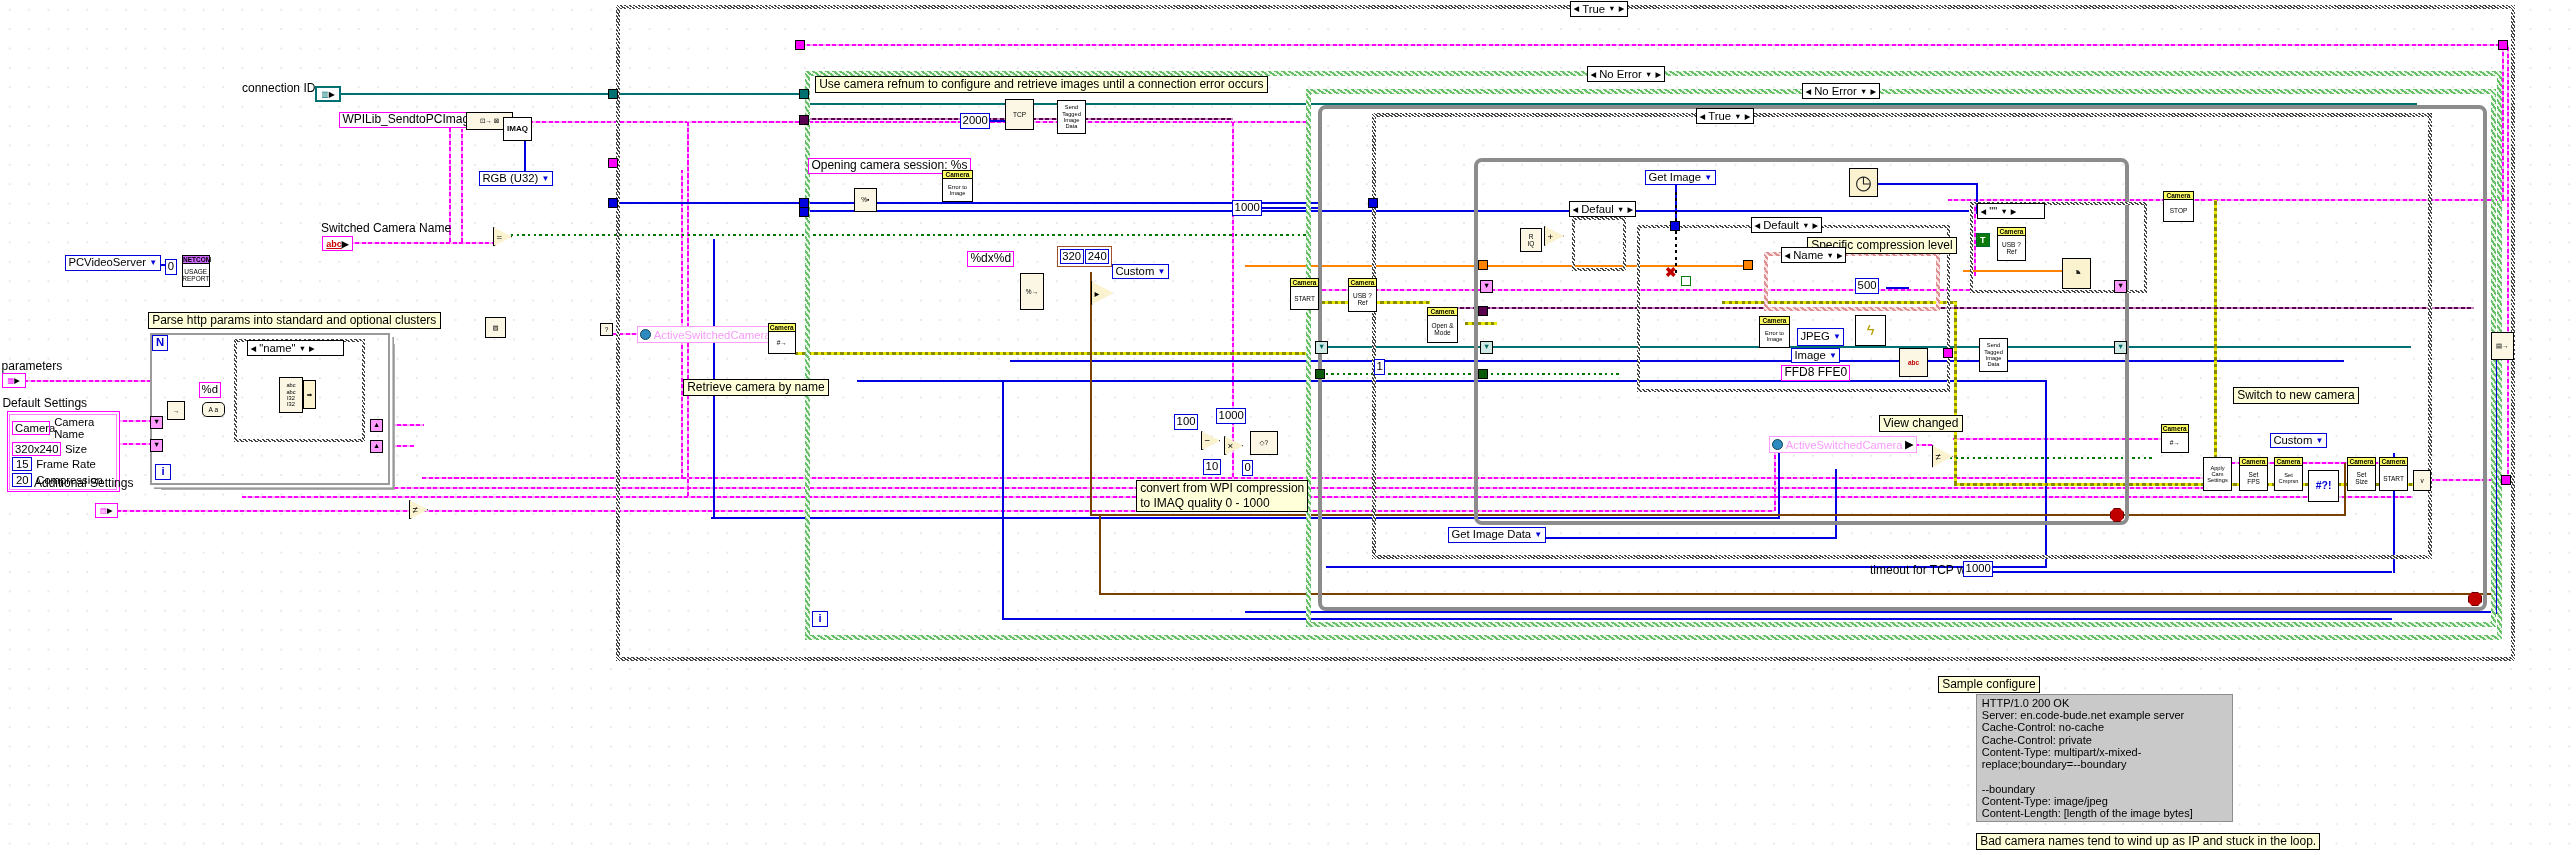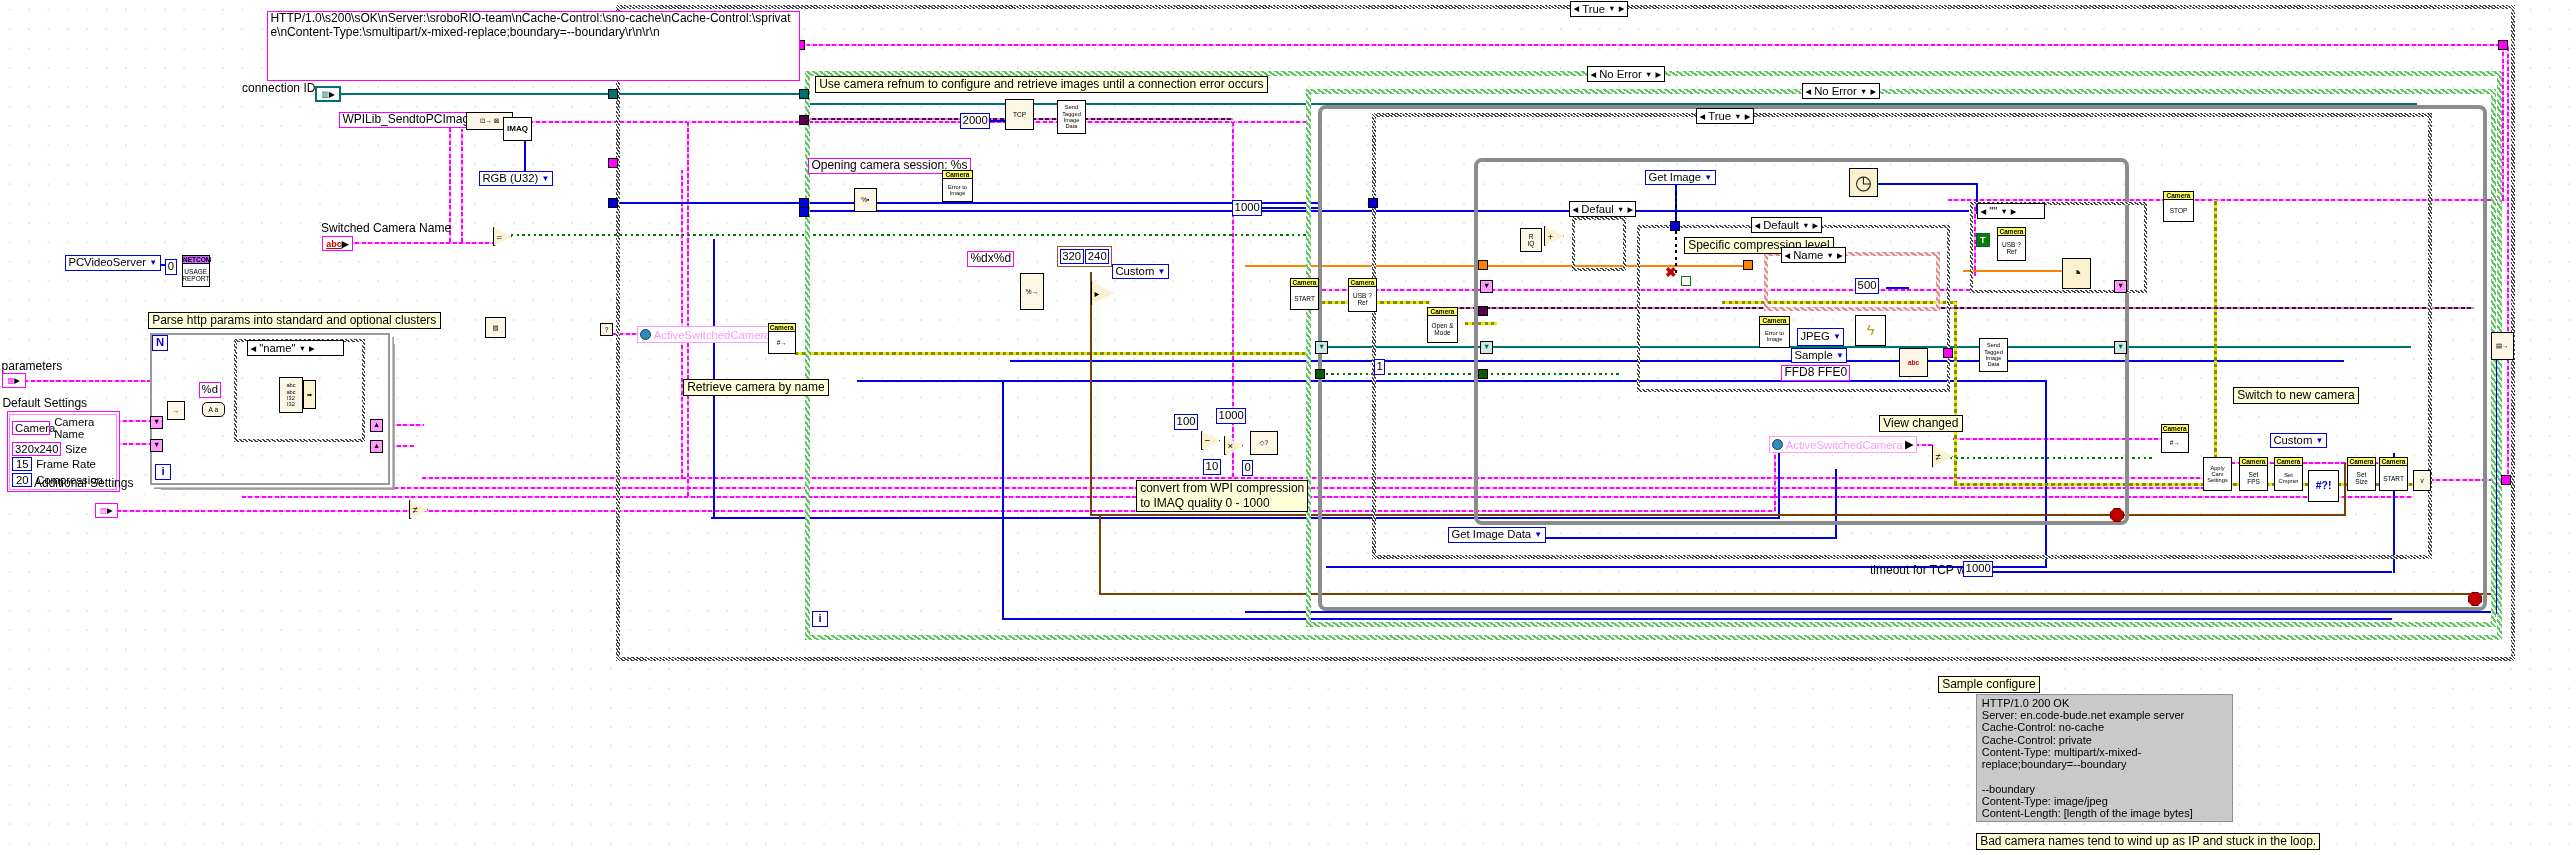--- a/index.html
+++ b/index.html
@@ -235,7 +235,6 @@
     <span class="ar">▶</span>
   </div>
 
-  <div class="el str pre" style="left:267px;top:11.3px;width:533px;height:70px;word-break:break-all;white-space:normal"><span style="word-break:break-all">HTTP/1.0\s200\sOK\nServer:\sroboRIO-team\nCache-Control:\sno-cache\nCache-Control:\sprivate\nContent-Type:\smultipart/x-mixed-replace;boundary=--boundary\r\n\r\n</span></div>
 
   <div class="el lbl" style="left:242px;top:81px">connection ID</div>
   <div class="el term" style="left:315px;top:86px;width:26px;height:16px;border:2.4px solid #007070;background:#fff;color:#007070">▥<span style="color:#000">▶</span></div>

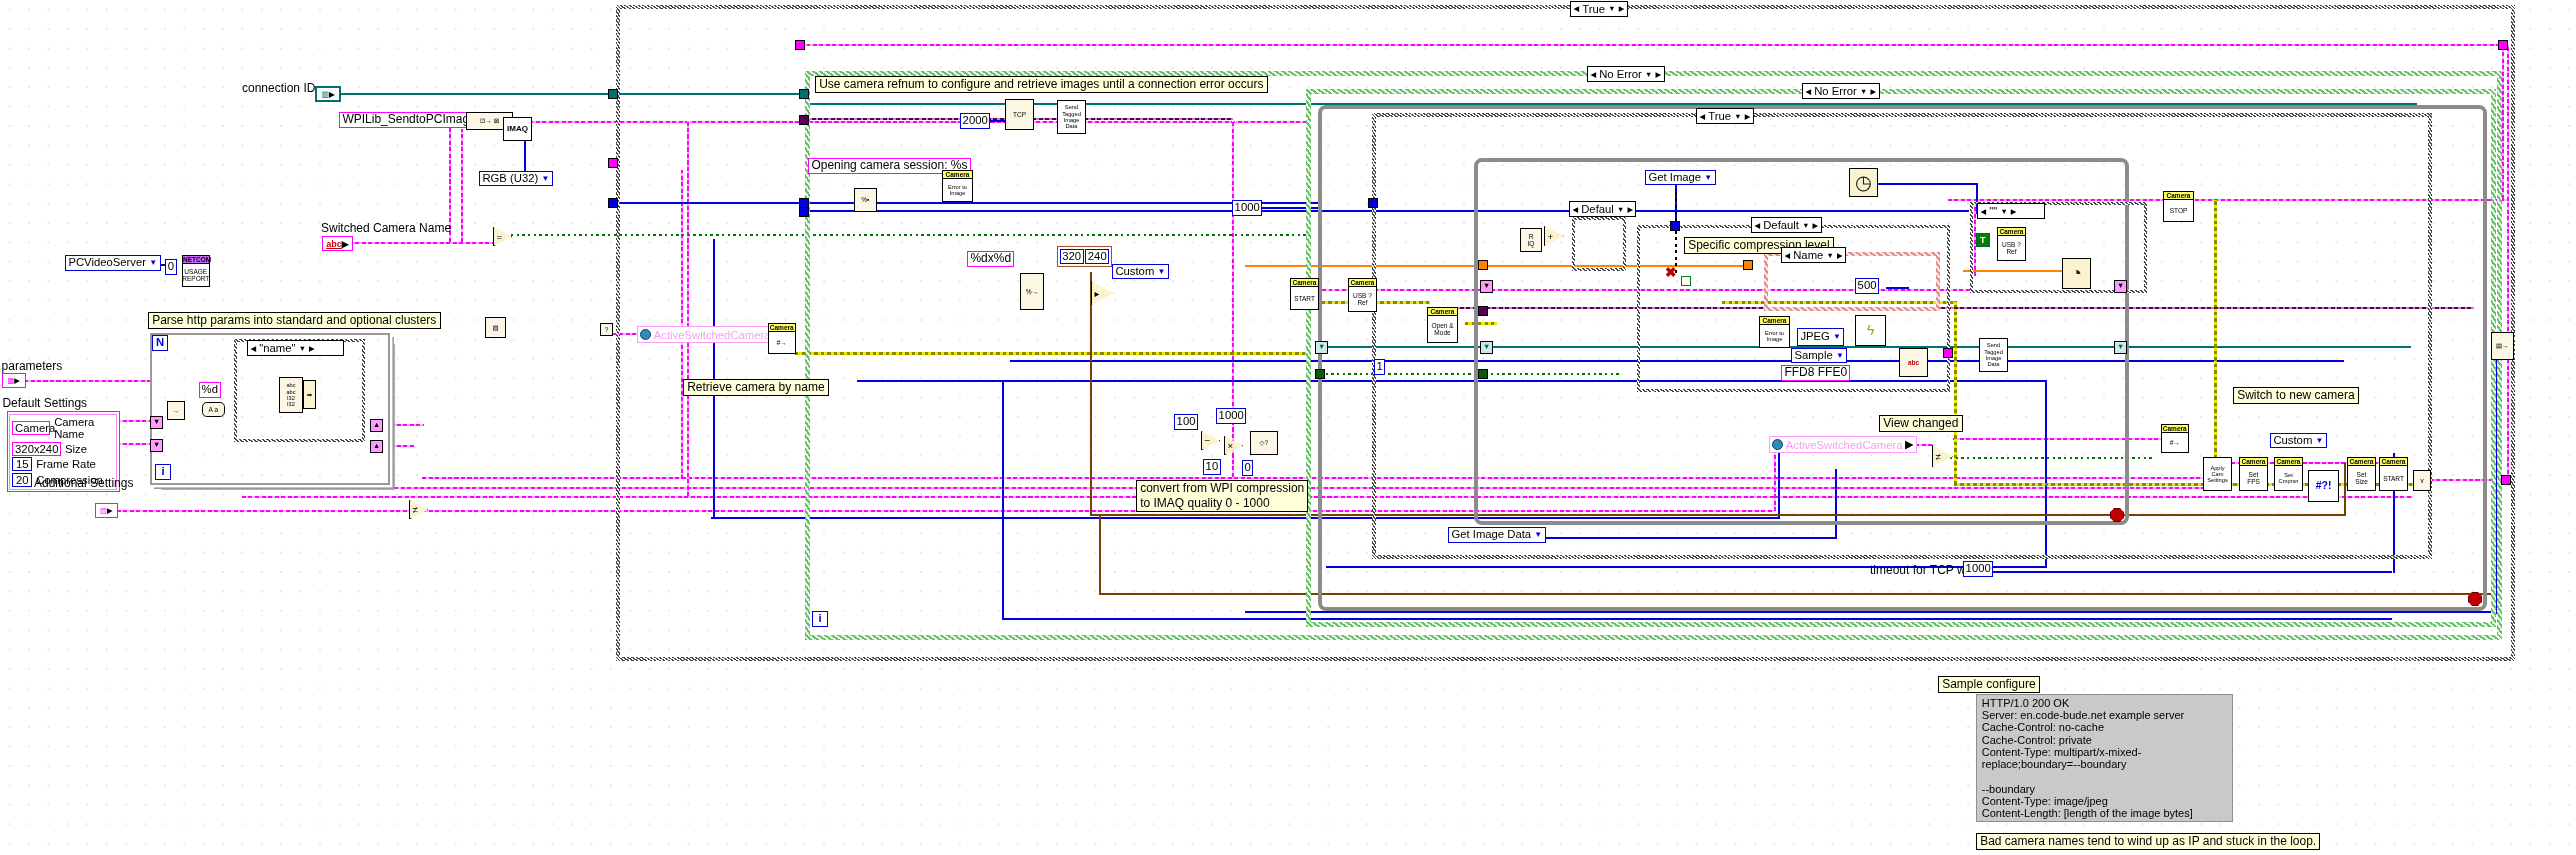--- a/index.html
+++ b/index.html
@@ -434,7 +434,7 @@
   <div class="el" style="left:1665px;top:264px;z-index:6;color:#C00000;font-size:13.7px;font-weight:bold"><span>✖</span></div>
   <div class="el" style="left:1681px;top:276px;width:9.7px;height:9.7px;border:1.6px solid #0A7A0A;z-index:6"></div>
 
-  <div class="el cmt" style="left:1684px;top:237px">Specific compression level</div>
+  <div class="el cmt" style="left:1807px;top:237px">Specific compression level</div>
   <div class="el num" style="left:1855px;top:278px"><span>500</span></div>
 
   <div class="el" style="left:1849px;top:168px;width:29px;height:29px;background:#FBF3D0;border:0.8px solid #000;z-index:6;display:flex;align-items:center;justify-content:center;font-size:19.4px;color:#222">

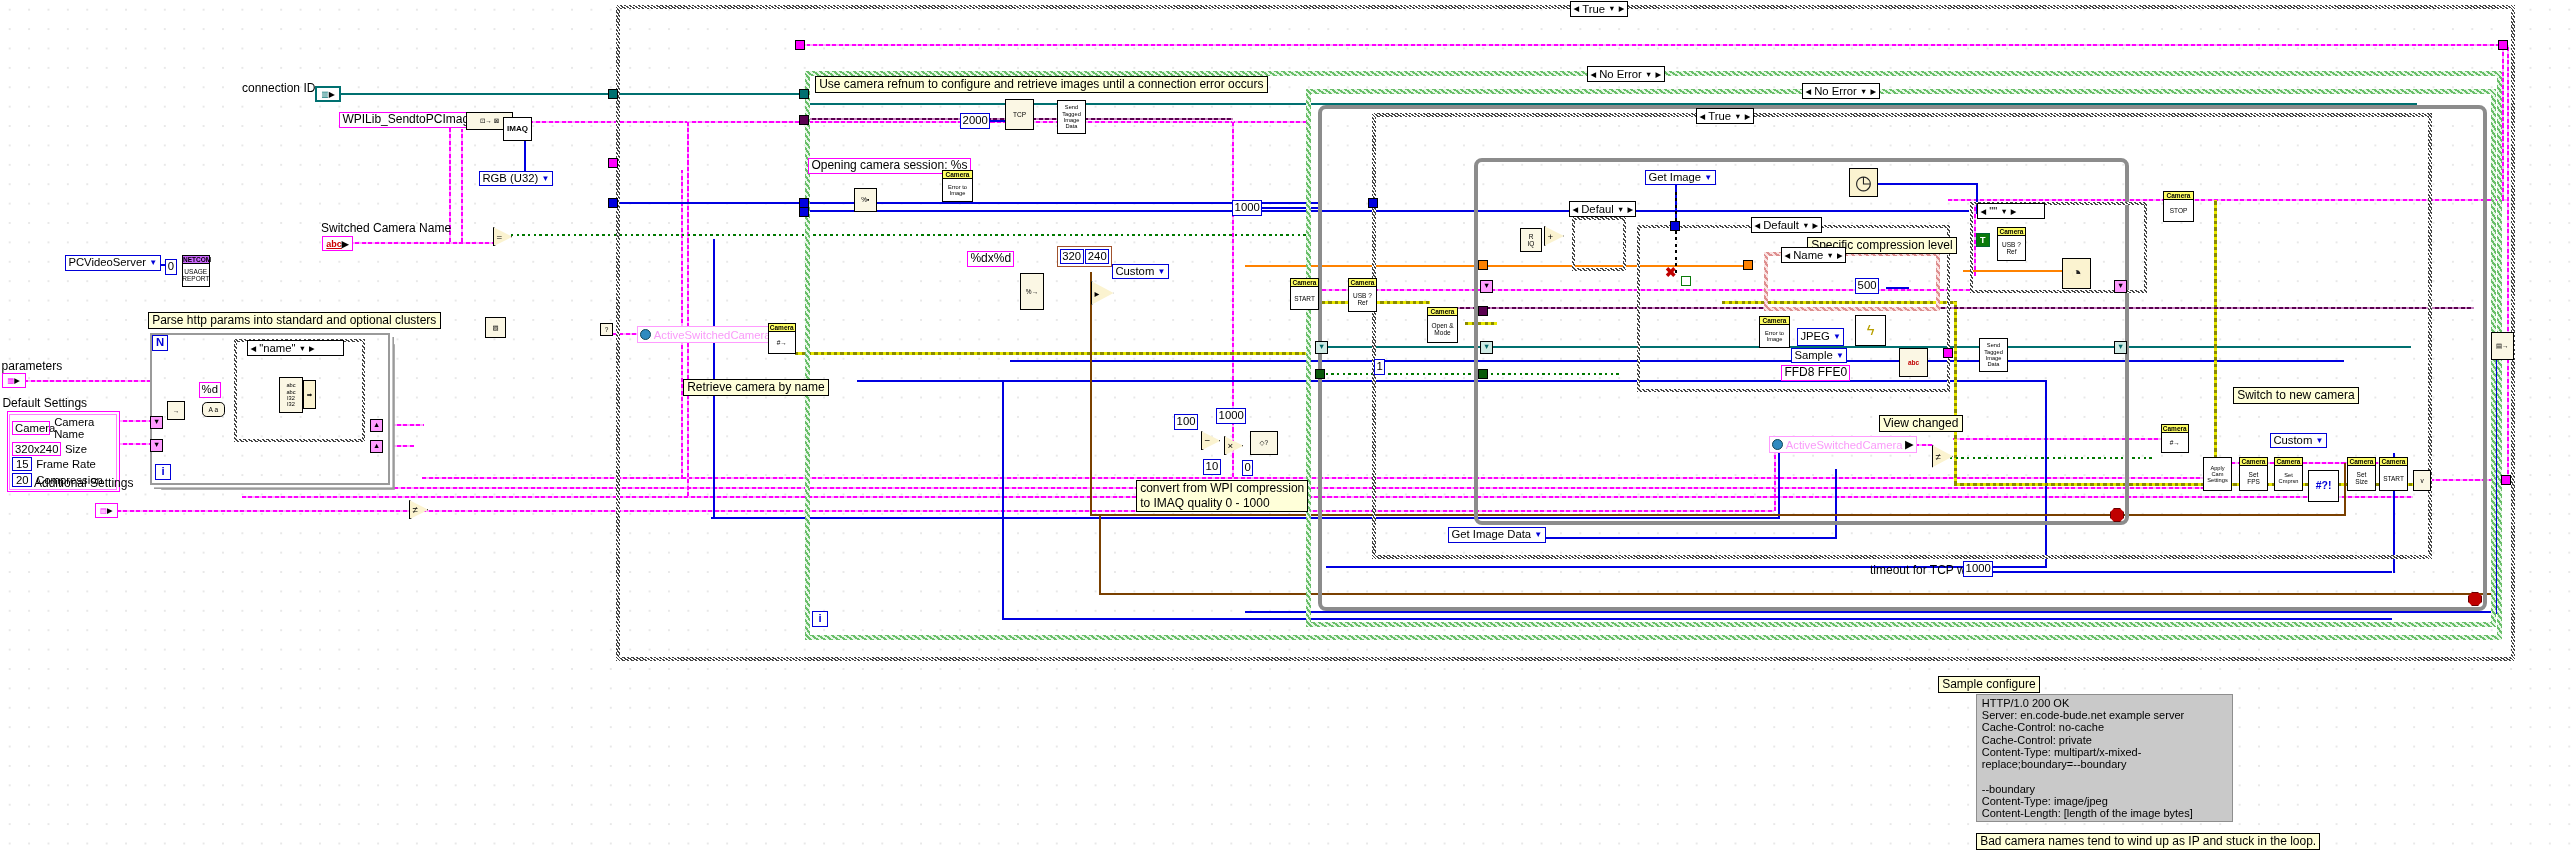--- a/index.html
+++ b/index.html
@@ -451,7 +451,7 @@
       <span class="dd">▼</span>
     </div>
   <div class="el enum" style="left:1791px;top:348px;height:15.4px">
-      <span>Sample</span>
+      <span>Image</span>
       <span class="dd">▼</span>
     </div>
   <div class="el str" style="left:1781px;top:365px"><span>FFD8 FFE0</span></div>

